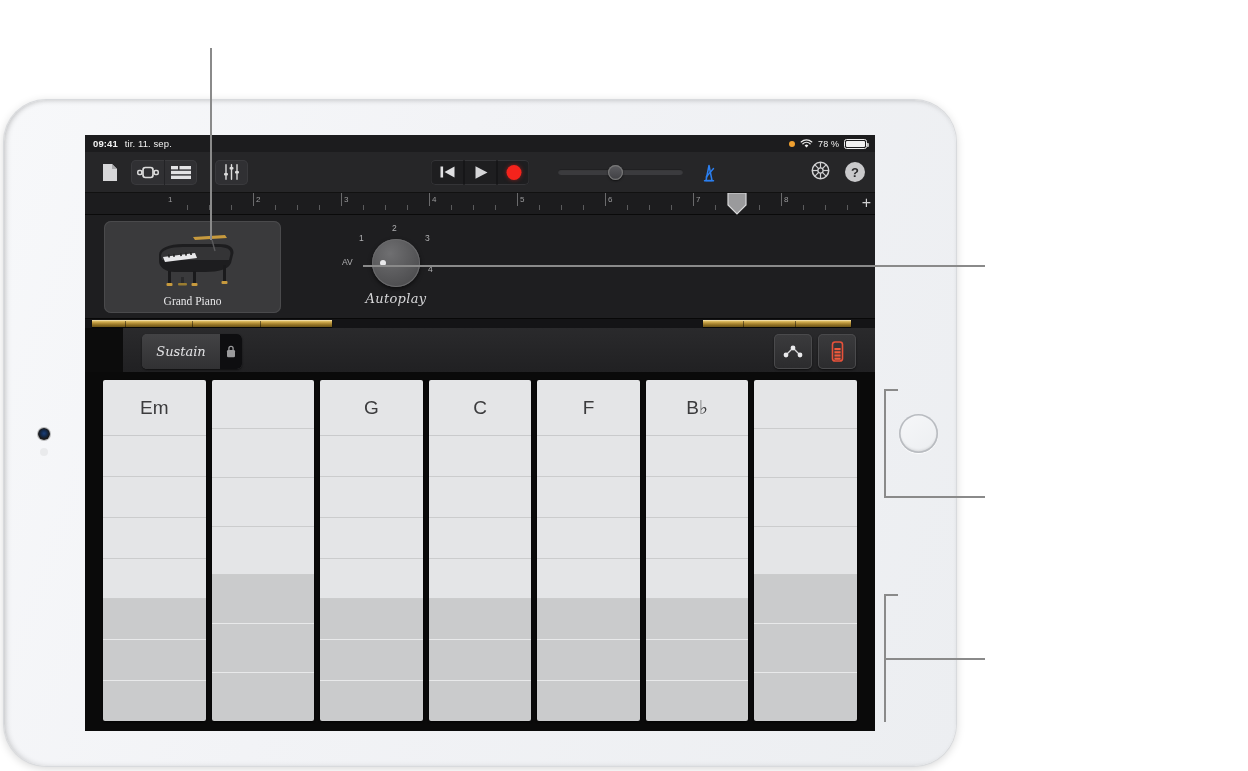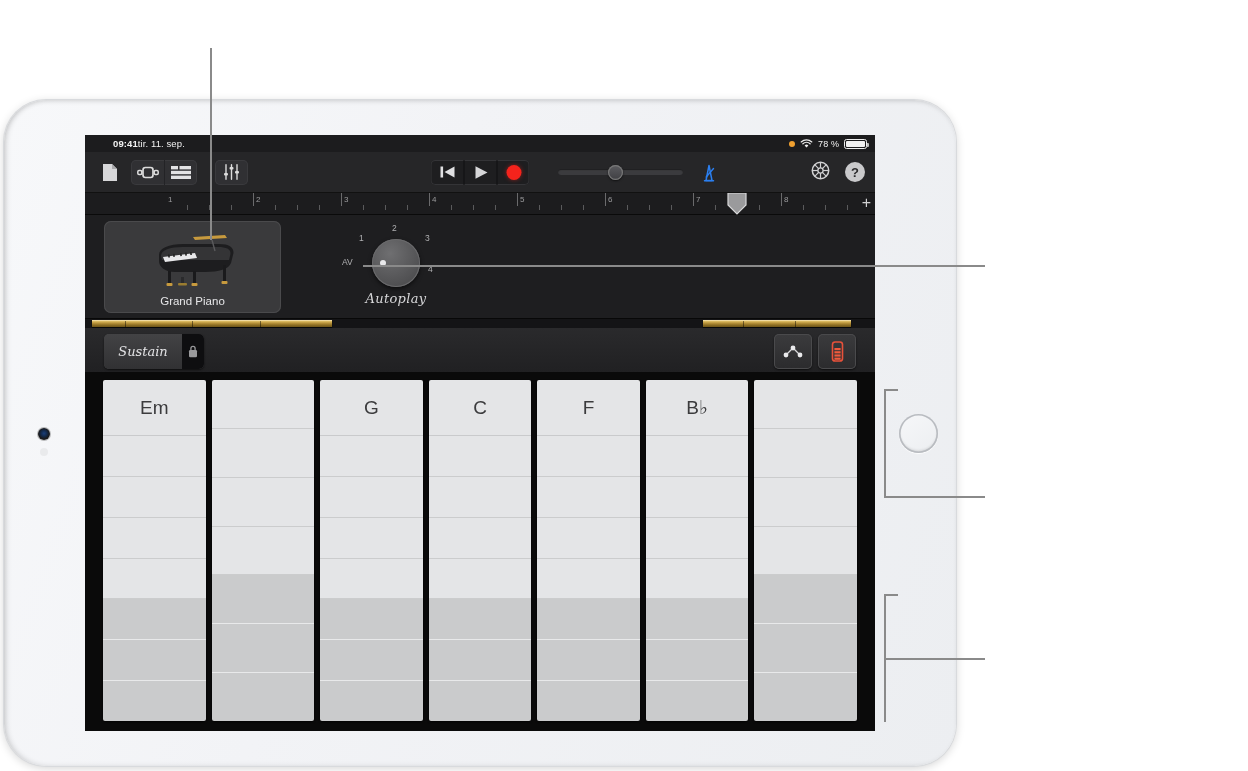--- a/index.html
+++ b/index.html
@@ -59,7 +59,7 @@
     padding: 0 8px;
     color: #f2f2f2; font-size: 9.5px; letter-spacing: .1px;
   }
-  .sb-left { display:flex; align-items:center; font-weight:700;margin-left:20px; }
+  .sb-left { display:flex; gap:7px; align-items:center; font-weight:700; }
   .sb-date { font-weight:400; }
   .sb-spacer { flex: 1; }
   .sb-right { display:flex; gap:5px; align-items:center; font-size:9px; }

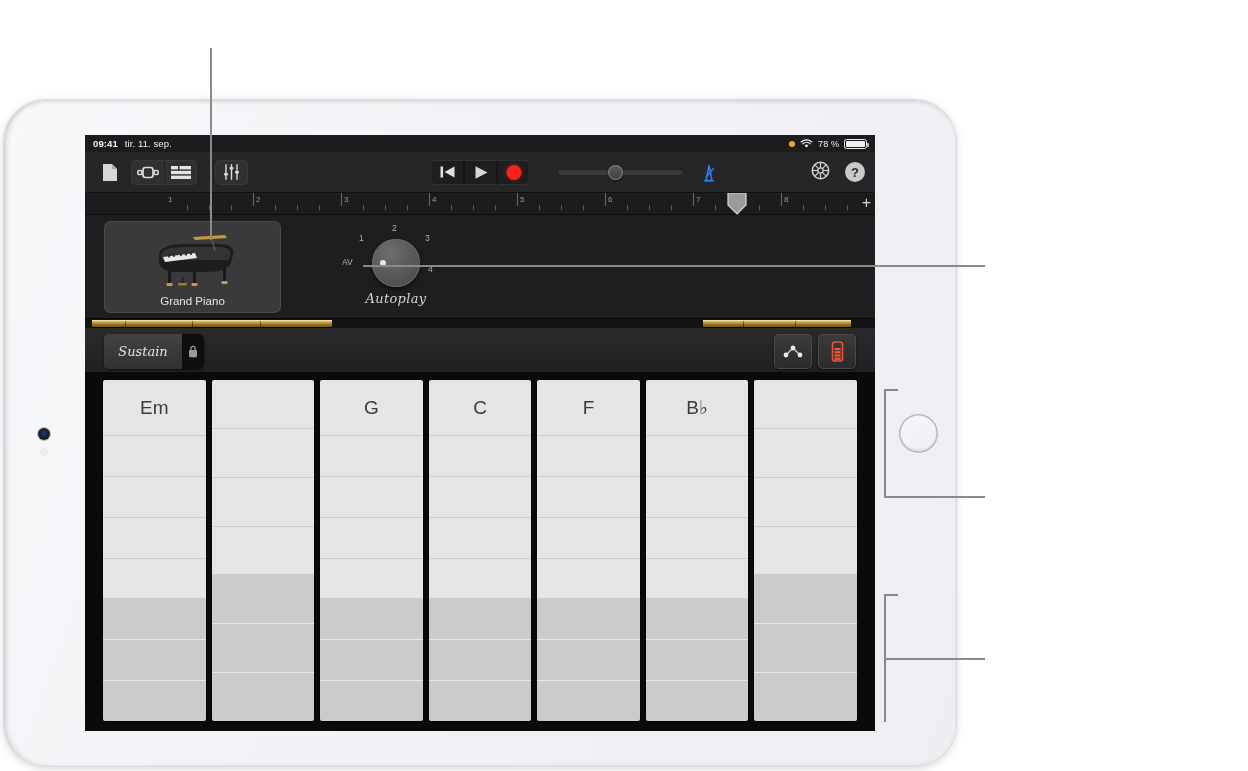--- a/index.html
+++ b/index.html
@@ -126,7 +126,7 @@
   .inst-card{
     position:absolute; left:19px; top:6px; width:177px; height:92px;
     background:#3a3a3c; border-radius:7px; box-shadow: inset 0 0 0 1px #4a4a4c;
-    display:flex;flex-direction:column;align-items:center;justify-content:flex-end;padding-bottom:6px;
+    display:flex;flex-direction:column;align-items:center;justify-content:flex-end;padding-bottom:6px;font-family:Liberation Serif, serif;
   }
   .piano-img{ width:108px;height:62px; position:relative; margin-bottom:2px;}
   .inst-name{font-size:11.5px;color:#e6e6e8;}

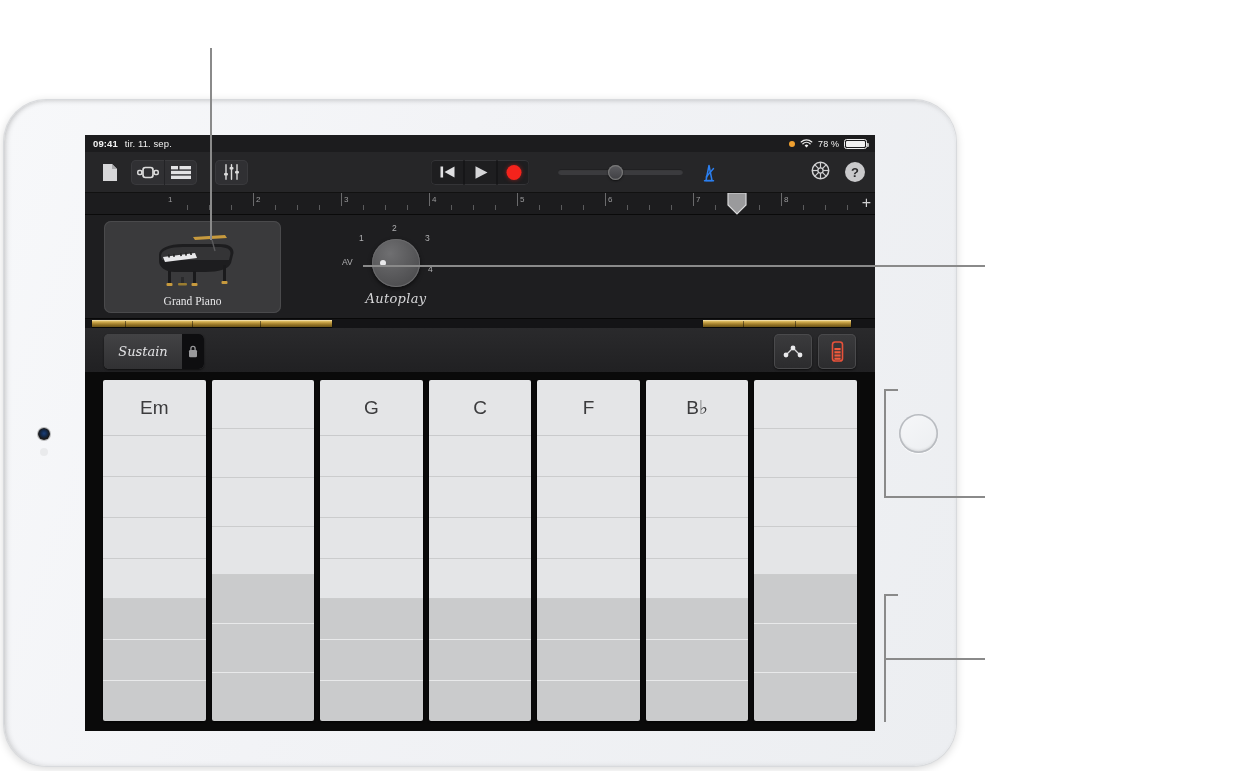--- a/index.html
+++ b/index.html
@@ -156,7 +156,7 @@
   .brass .seam{position:absolute;top:0;bottom:0;width:1px;background:rgba(0,0,0,.45);}
 
   
-  .ctrl-bar{height:47px;background:linear-gradient(#2a2a2c,#202022);position:relative;border-bottom:1px solid #000;}
+  .ctrl-bar{height:47px;background:linear-gradient(#2a2a2c,#202022);position:relative;border-bottom:1px solid #000;margin-left:38px;}
   .sustain-wrap{position:absolute;left:19px;top:6px;height:35px;display:flex;border-radius:5px;overflow:hidden;
     box-shadow:0 1px 2px rgba(0,0,0,.6), inset 0 0 0 1px #434345;}
   .sustain-btn{width:78px;background:linear-gradient(#434345,#313133);display:flex;align-items:center;justify-content:center;}

